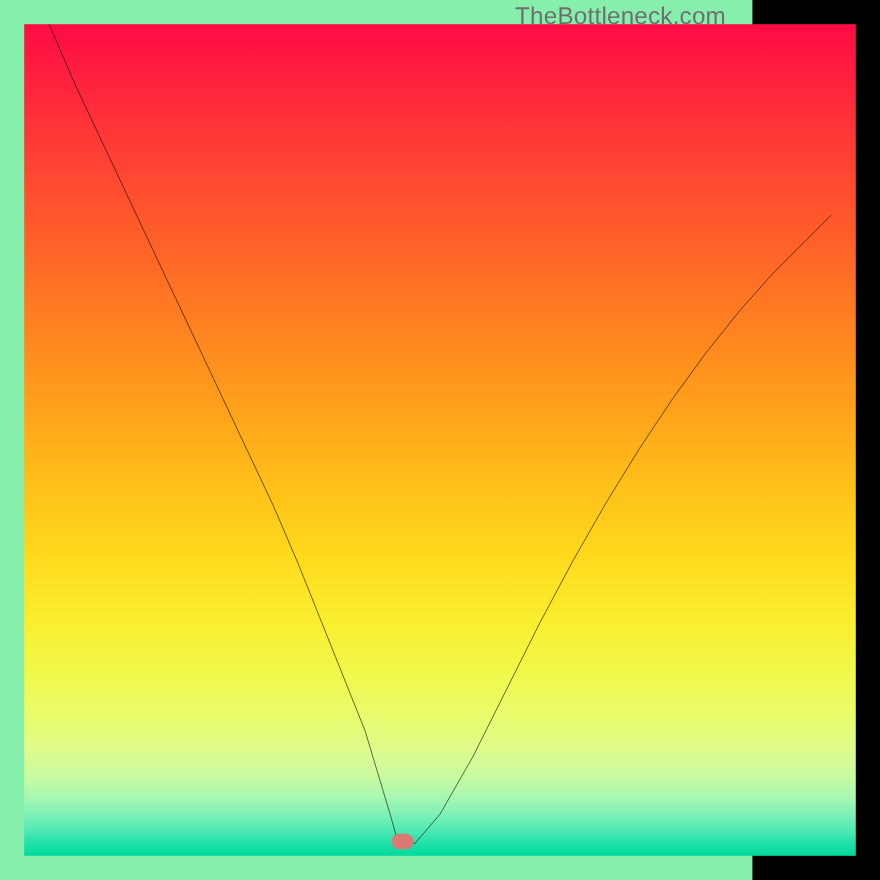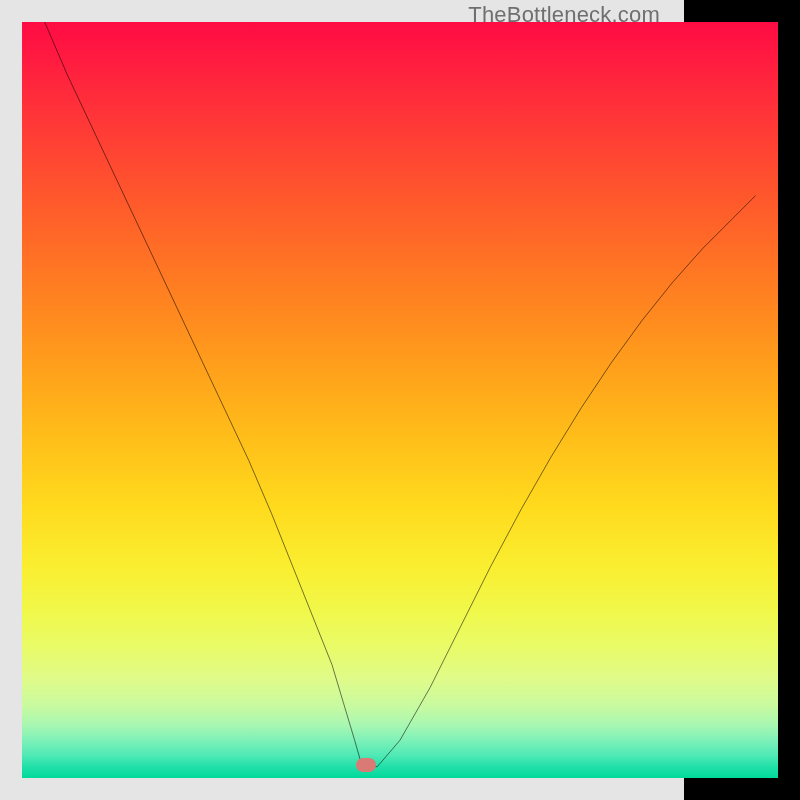--- a/index.html
+++ b/index.html
@@ -14,7 +14,7 @@
     position: relative;
     width: 684px;
     height: 800px;
-    background: #e5e5e5;
+    background: #86efac;
   }
   .plot-area {
     position: absolute;

